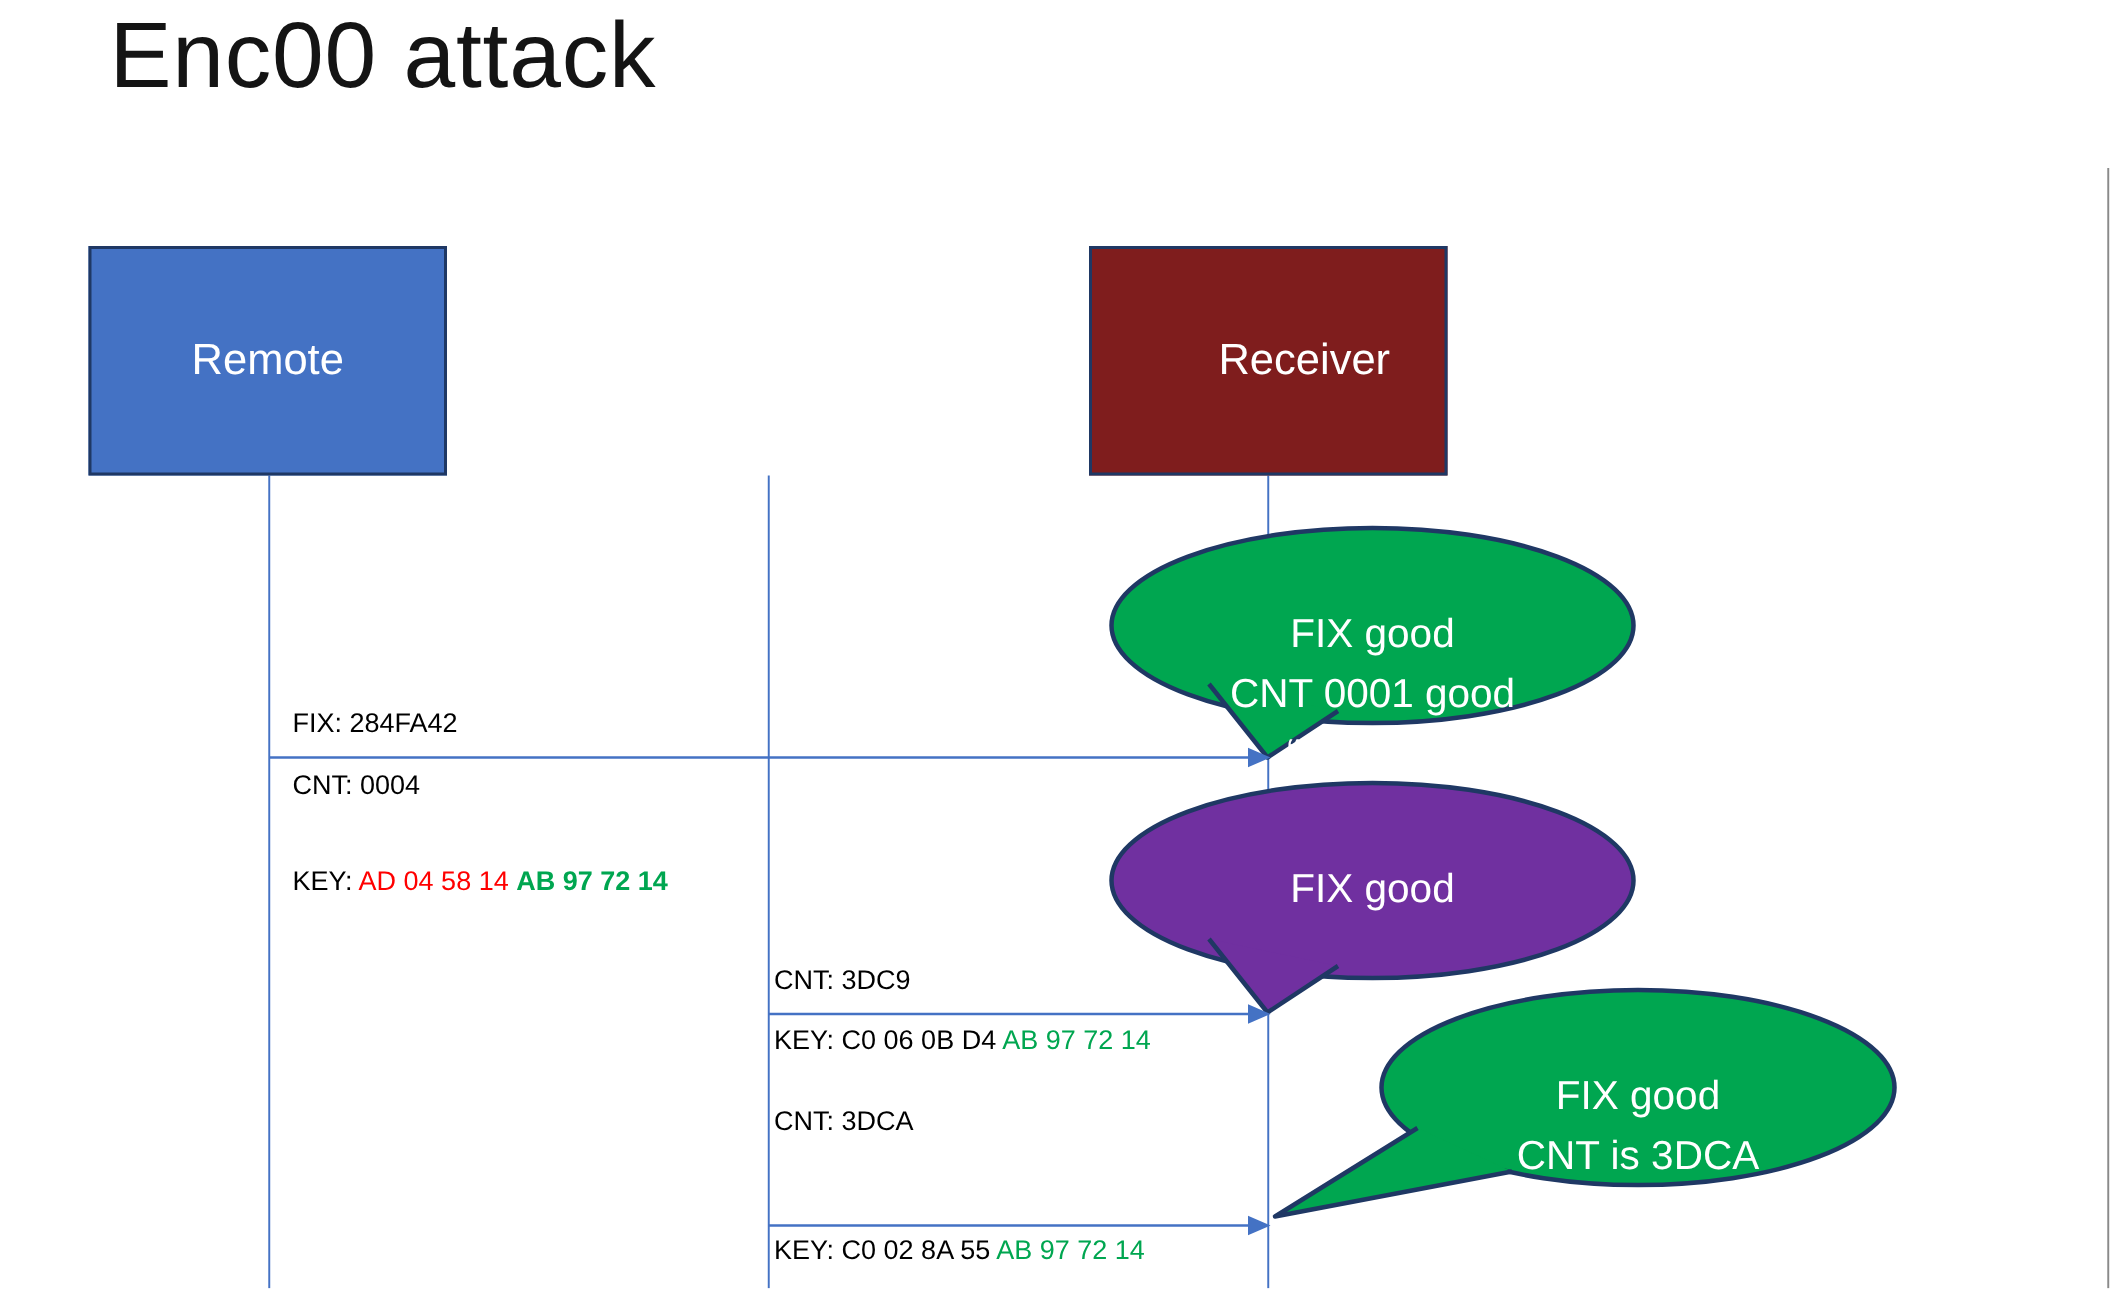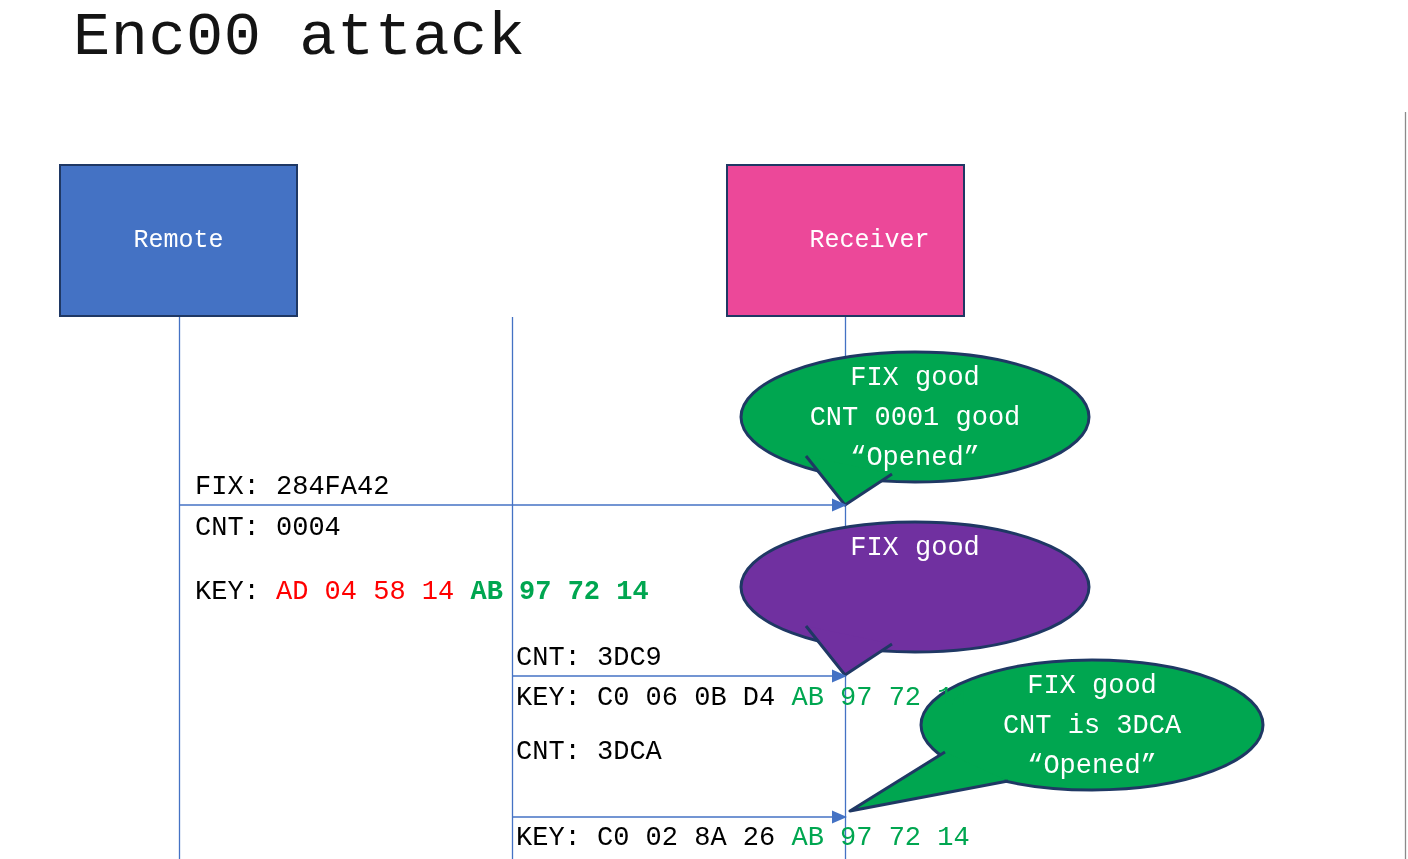--- a/index.html
+++ b/index.html
@@ -5,7 +5,7 @@
   html,body{margin:0;padding:0;background:#ffffff;}
   .canvas{
     position:relative;width:1408px;height:859px;background:#ffffff;
-    overflow:hidden;font-family:Liberation Mono, monospace;
+    overflow:hidden;font-family:Liberation Sans, sans-serif;
   }
   .svg-layer{position:absolute;left:0;top:0;z-index:0;}
   .slide-title{

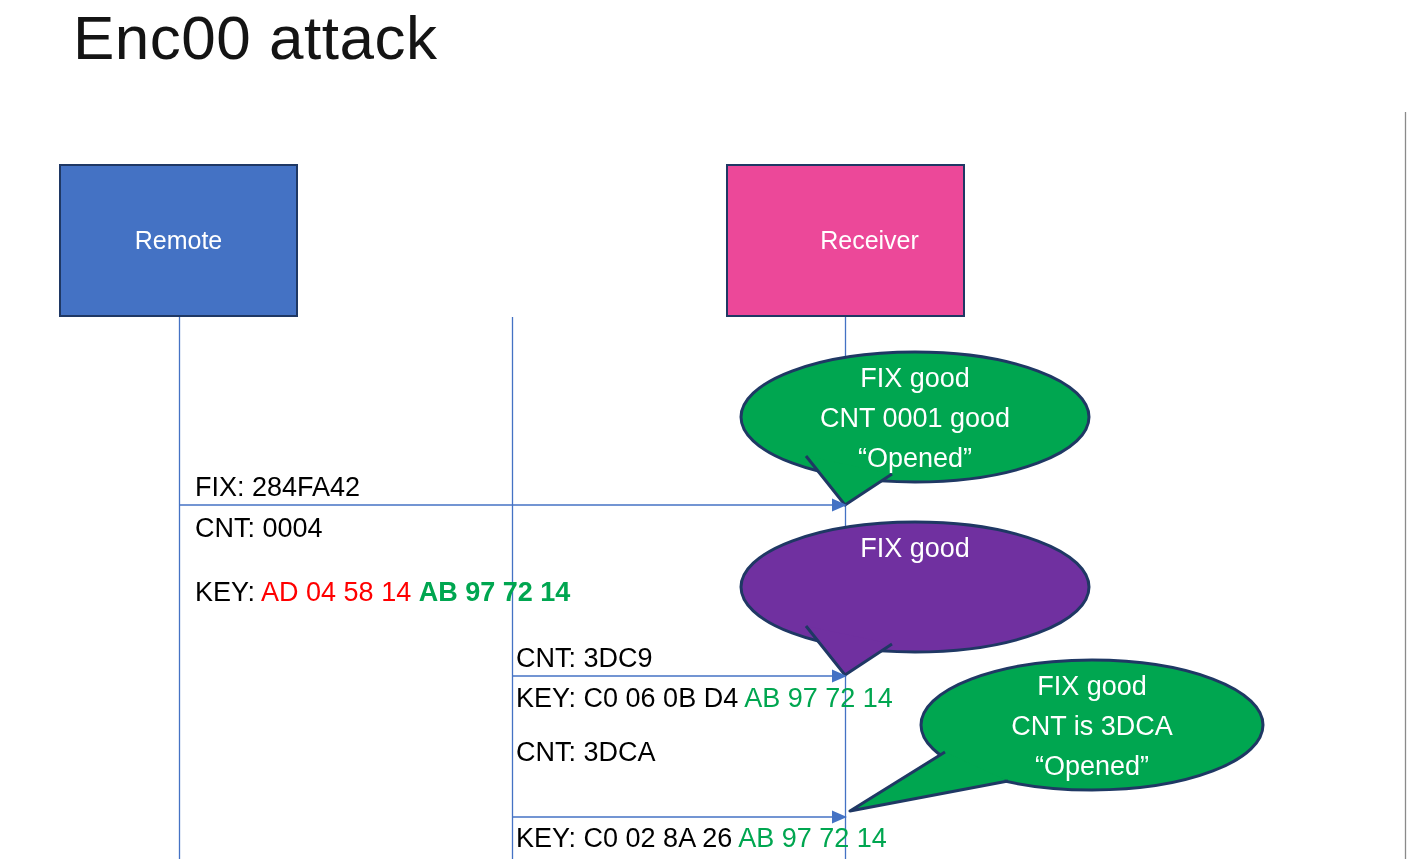--- a/index.html
+++ b/index.html
@@ -17,7 +17,7 @@
     position:absolute;top:164px;height:153px;z-index:1;
     border:2px solid #1F3864;box-sizing:border-box;
     display:flex;align-items:center;justify-content:center;
-    color:#ffffff;font-size:25px;
+    color:#ffffff;font-size:29px;
   }
   .actor-remote{left:59px;width:239px;background:#4472C4;}
   .actor-flipper{left:392px;width:240px;background:#ED7D31;}

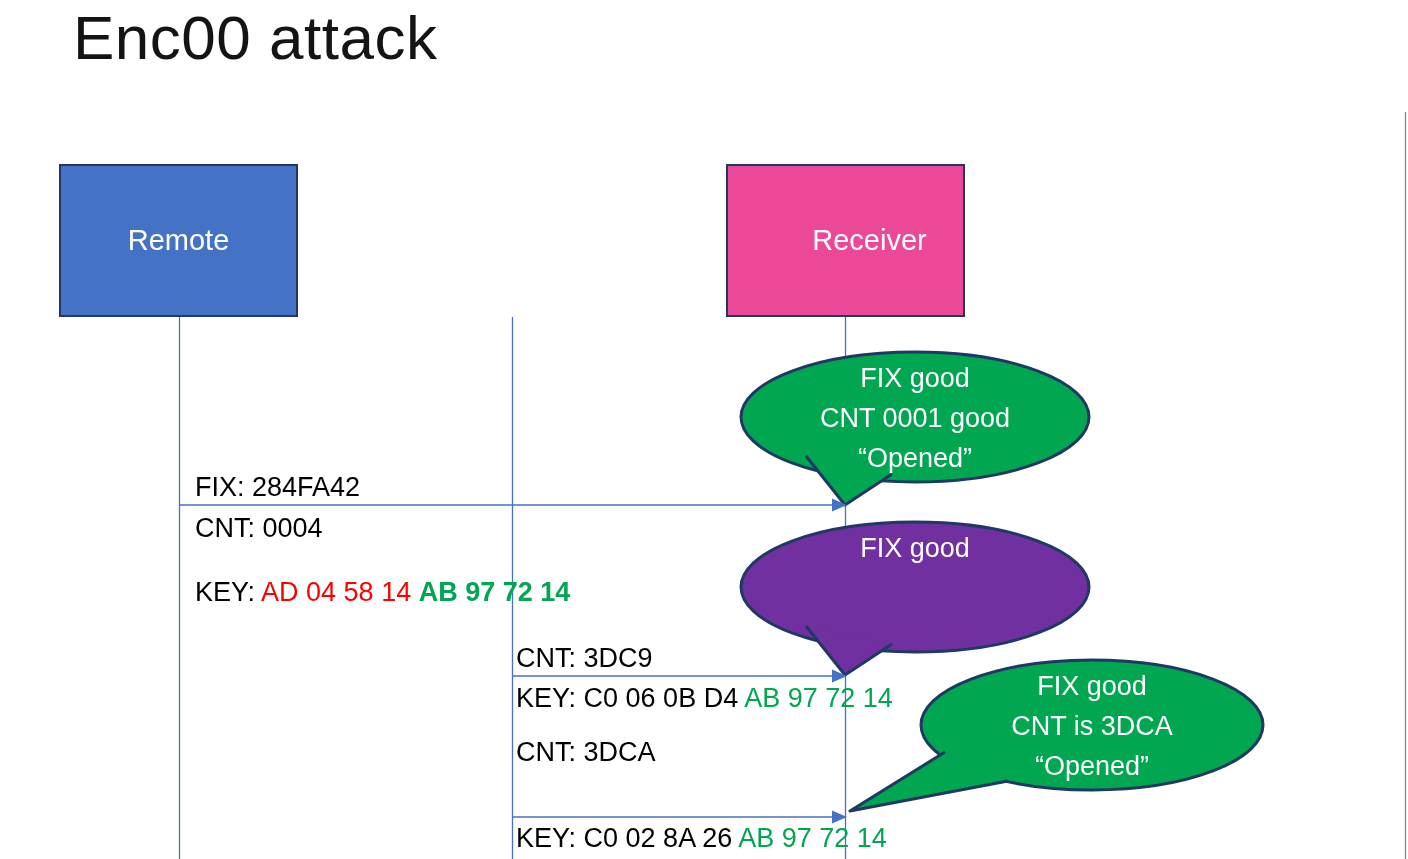--- a/index.html
+++ b/index.html
@@ -21,7 +21,7 @@
   }
   .actor-remote{left:59px;width:239px;background:#4472C4;}
   .actor-flipper{left:392px;width:240px;background:#ED7D31;}
-  .actor-receiver{left:726px;width:239px;background:#ec4899;padding-left:48px;}
+  .actor-receiver{left:726px;width:239px;background:#7f1d1d;padding-left:48px;}
   .msg{
     position:absolute;z-index:2;font-size:27px;color:#000000;
     white-space:nowrap;line-height:1.1;

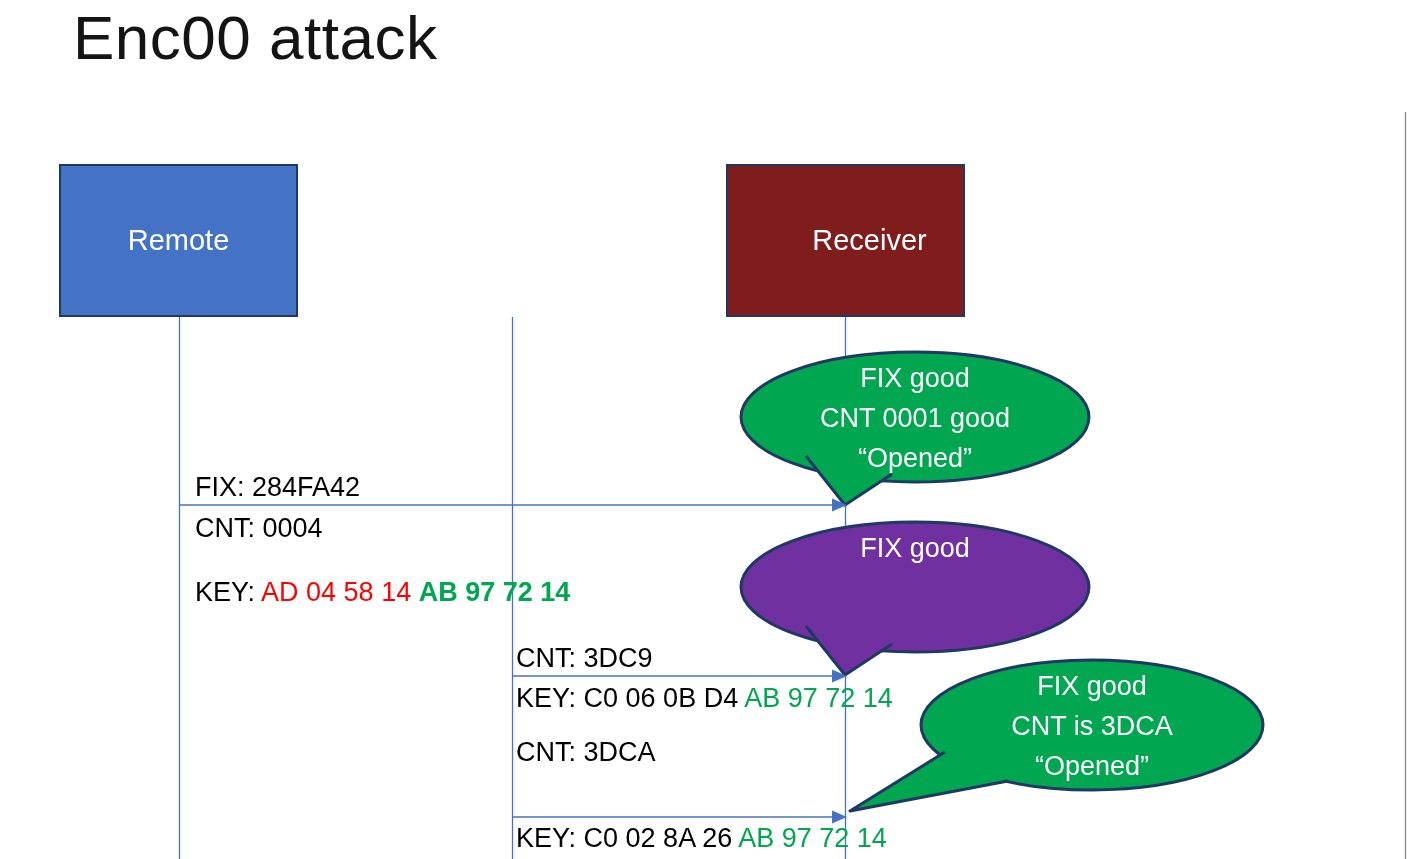--- a/index.html
+++ b/index.html
@@ -31,7 +31,7 @@
   .key-green-bold{color:#00A650;font-weight:bold;}
   .callout-text{
     position:absolute;z-index:3;color:#ffffff;font-size:27px;
-    line-height:40px;text-align:center;
+    line-height:40px;text-align:center;margin-top:44px;
   }
   .co1{left:741px;top:358px;width:348px;}
   .co2{left:741px;top:528px;width:348px;}

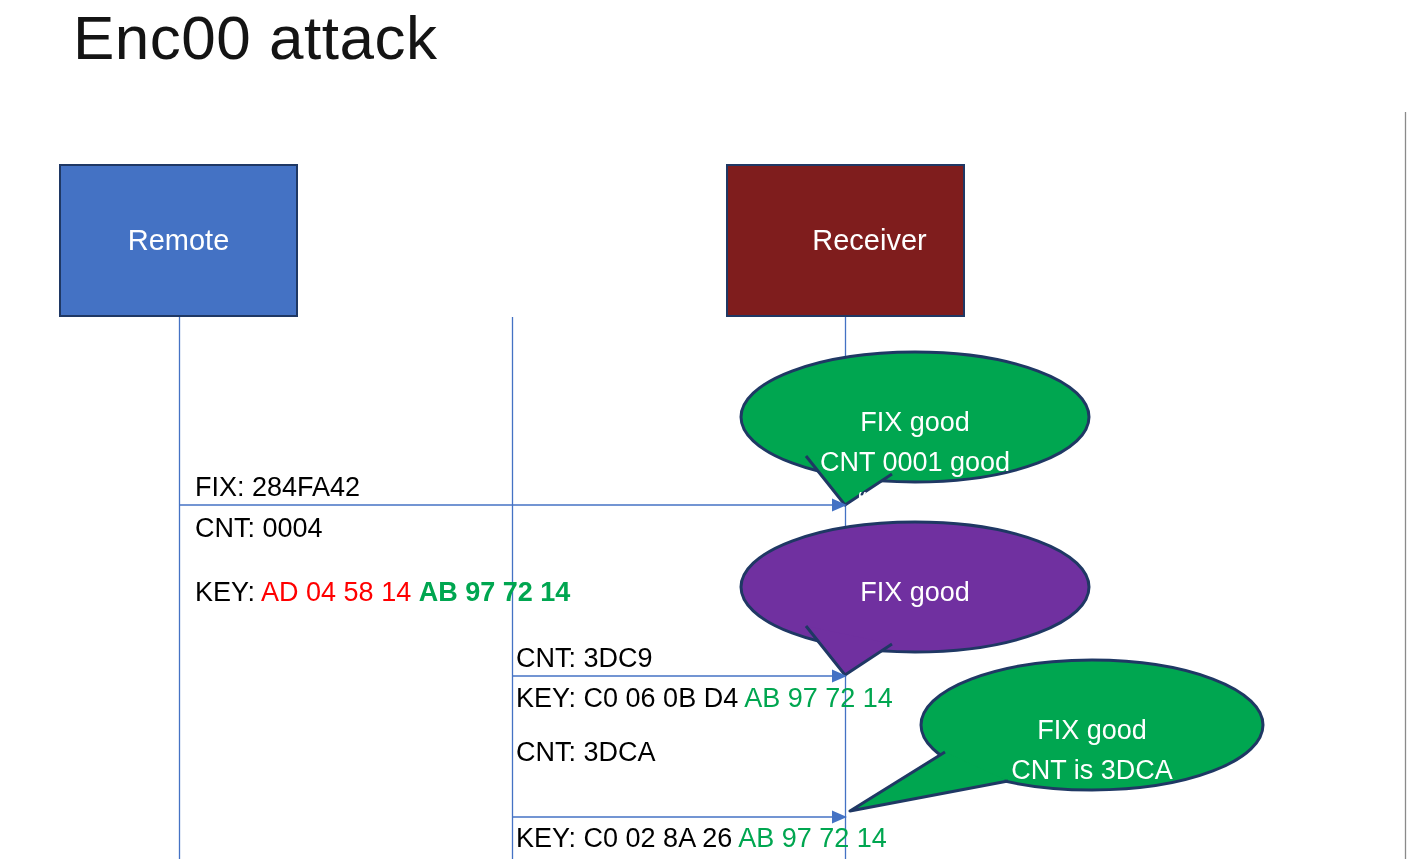--- a/index.html
+++ b/index.html
@@ -23,7 +23,7 @@
   .actor-flipper{left:392px;width:240px;background:#ED7D31;}
   .actor-receiver{left:726px;width:239px;background:#7f1d1d;padding-left:48px;}
   .msg{
-    position:absolute;z-index:2;font-size:27px;color:#000000;
+    position:absolute;z-index:2;font-size:18px;color:#000000;
     white-space:nowrap;line-height:1.1;
   }
   .key-red{color:#FF0000;}

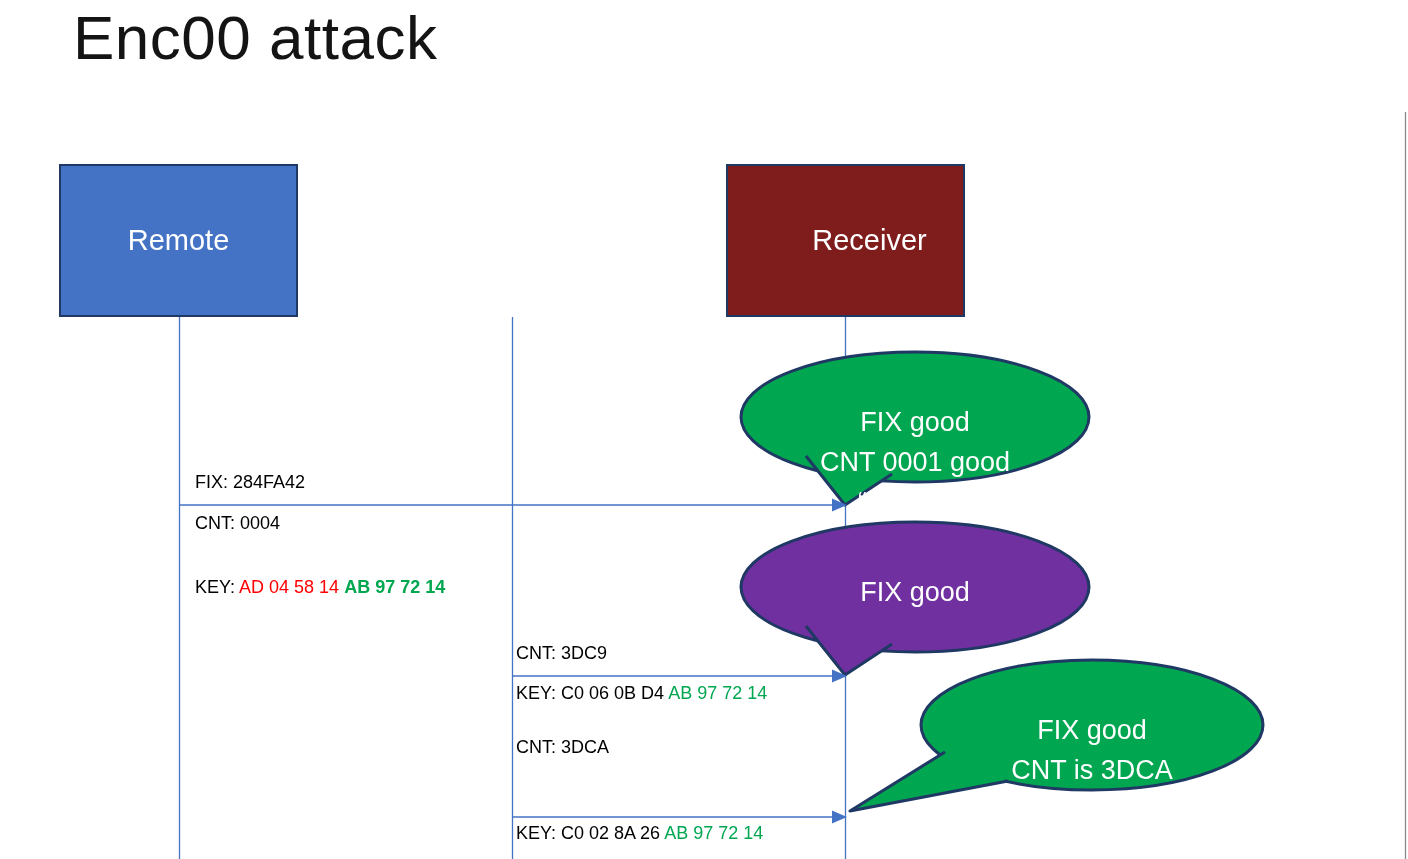--- a/index.html
+++ b/index.html
@@ -106,7 +106,7 @@
   <div class="msg" style="left:516px;top:738px;">CNT: 3DCA</div>
   <div class="msg" style="left:516px;top:824px;">
     <span>KEY:</span>
-    <span>C0 02 8A 26</span>
+    <span>C0 02 8A 55</span>
     <span class="key-green">AB 97 72 14</span>
   </div>
 

